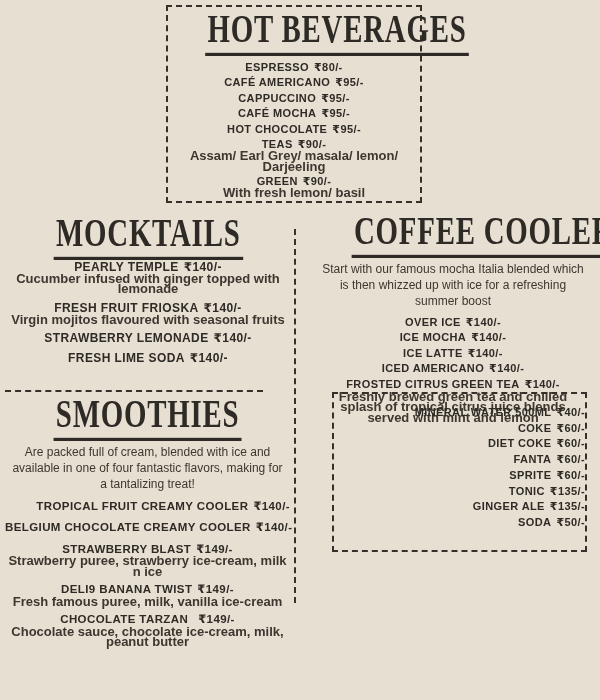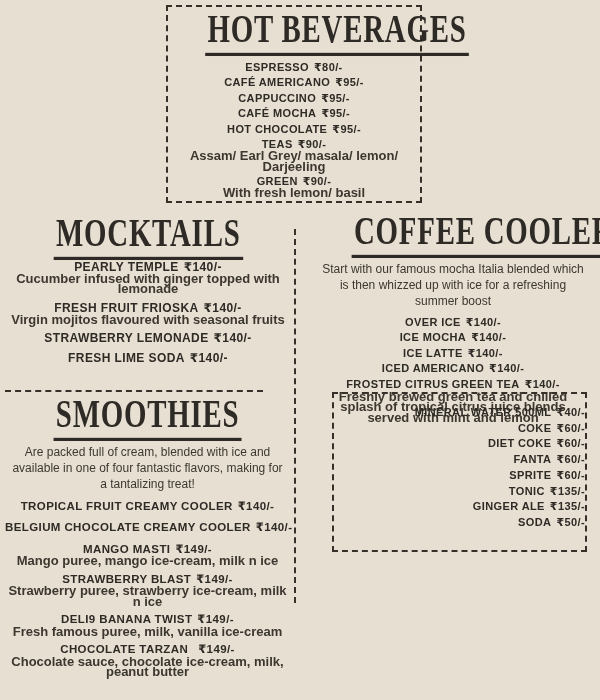--- a/index.html
+++ b/index.html
@@ -44,7 +44,7 @@
   #smoothies .menu-title { margin-bottom:2px; }
   #smoothies .line { font-size:11.5px; line-height:14.5px; }
   #smoothies .item { margin-bottom:5px; }
-  #smoothies .item.wide { margin-bottom:7px; }
+  #smoothies .item.wide { margin-bottom:7px;text-align:right; }
 
   
   #drinks-box { left:332px; top:392px; width:255px; height:160px; text-align:right; padding-top:11px; }

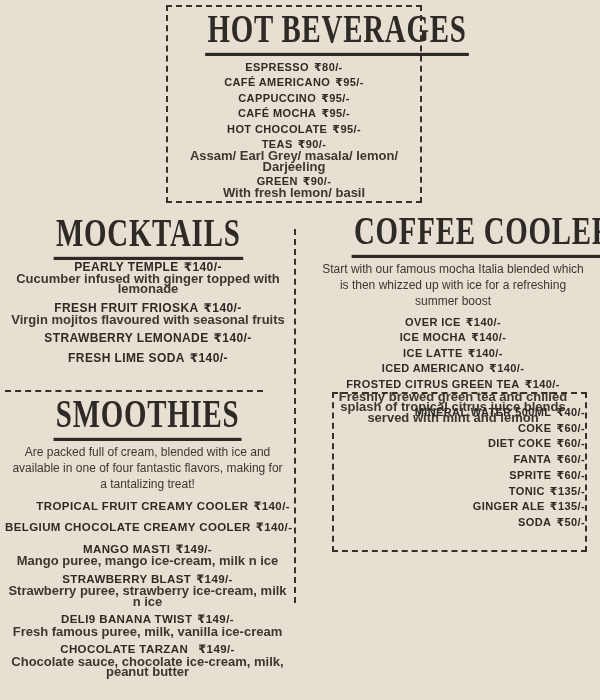--- a/index.html
+++ b/index.html
@@ -135,10 +135,6 @@
         <div class="line"><span>BELGIUM CHOCOLATE CREAMY COOLER</span><span class="pr">₹140/-</span></div>
       </div>
     <div class="item">
-        <div class="line"><span>MANGO MASTI</span><span class="pr">₹149/-</span></div>
-        <div class="desc">Mango puree, mango ice-cream, milk n ice</div>
-      </div>
-    <div class="item">
         <div class="line"><span>STRAWBERRY BLAST</span><span class="pr">₹149/-</span></div>
         <div class="desc">Strawberry puree, strawberry ice-cream, milk n ice</div>
       </div>

